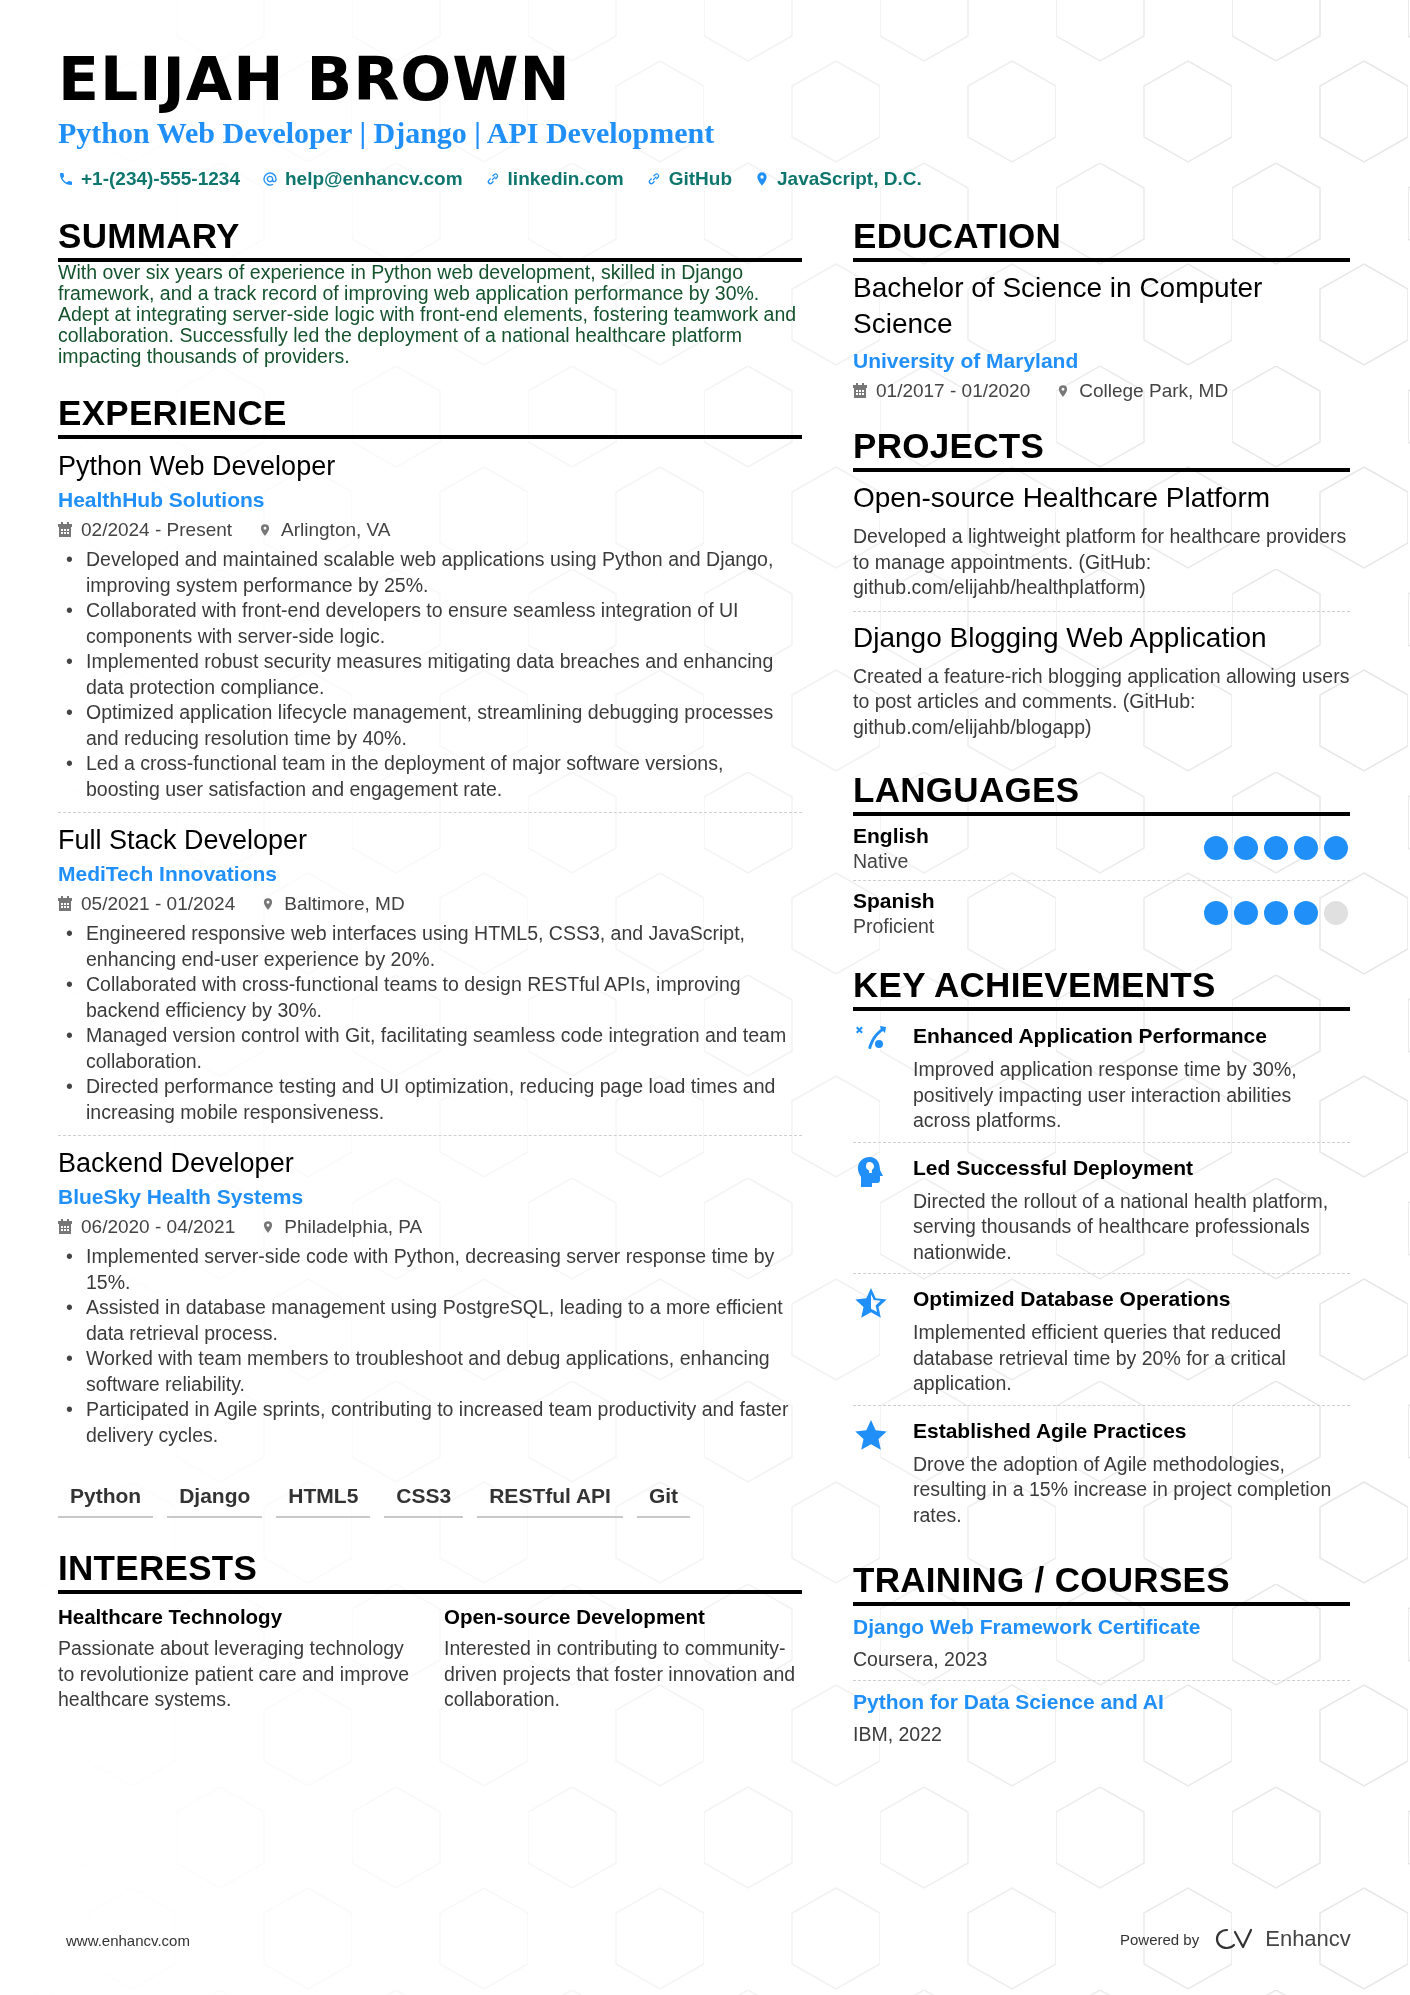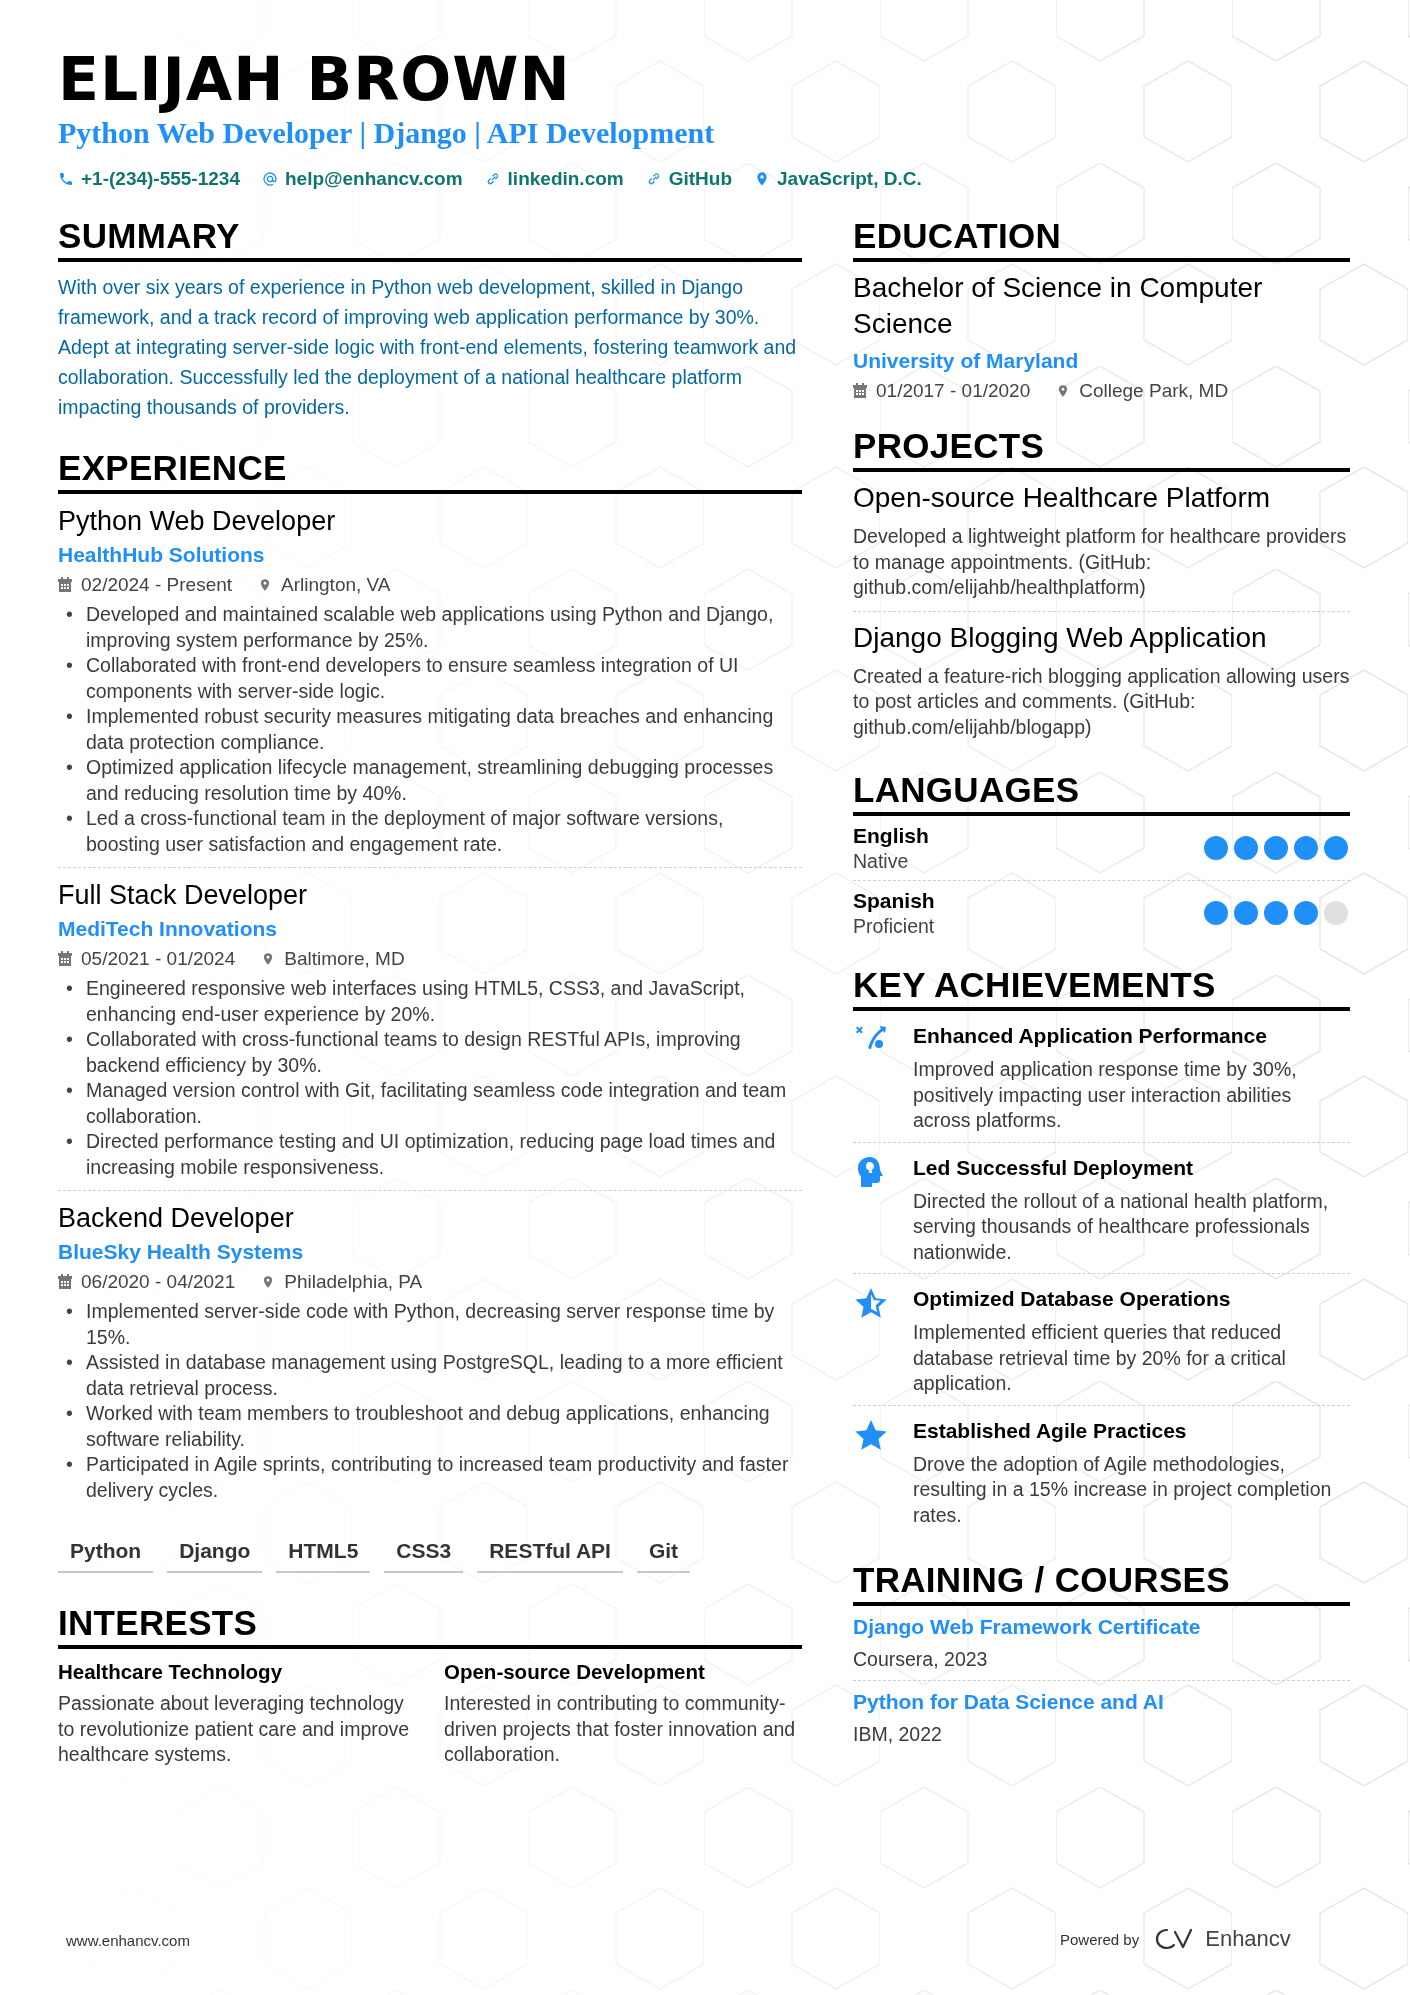--- a/index.html
+++ b/index.html
@@ -19,7 +19,7 @@
 
   .sec-title { font-size: 35px; font-weight: 700; color: #000; letter-spacing: 0.3px; padding-bottom: 2px; border-bottom: 4px solid #000; line-height: 40px; }
 
-  .summary-text { font-size: 19.5px; line-height: 30px; color: #0369a1; margin-top: 10px; }
+  .summary-text { font-size: 19.5px; line-height: 21px; color: #14532d; }
 
   .job { padding: 10px 0 10px; border-bottom: 1px dashed #cfcfcf; }
   .job:last-child { border-bottom: none; }

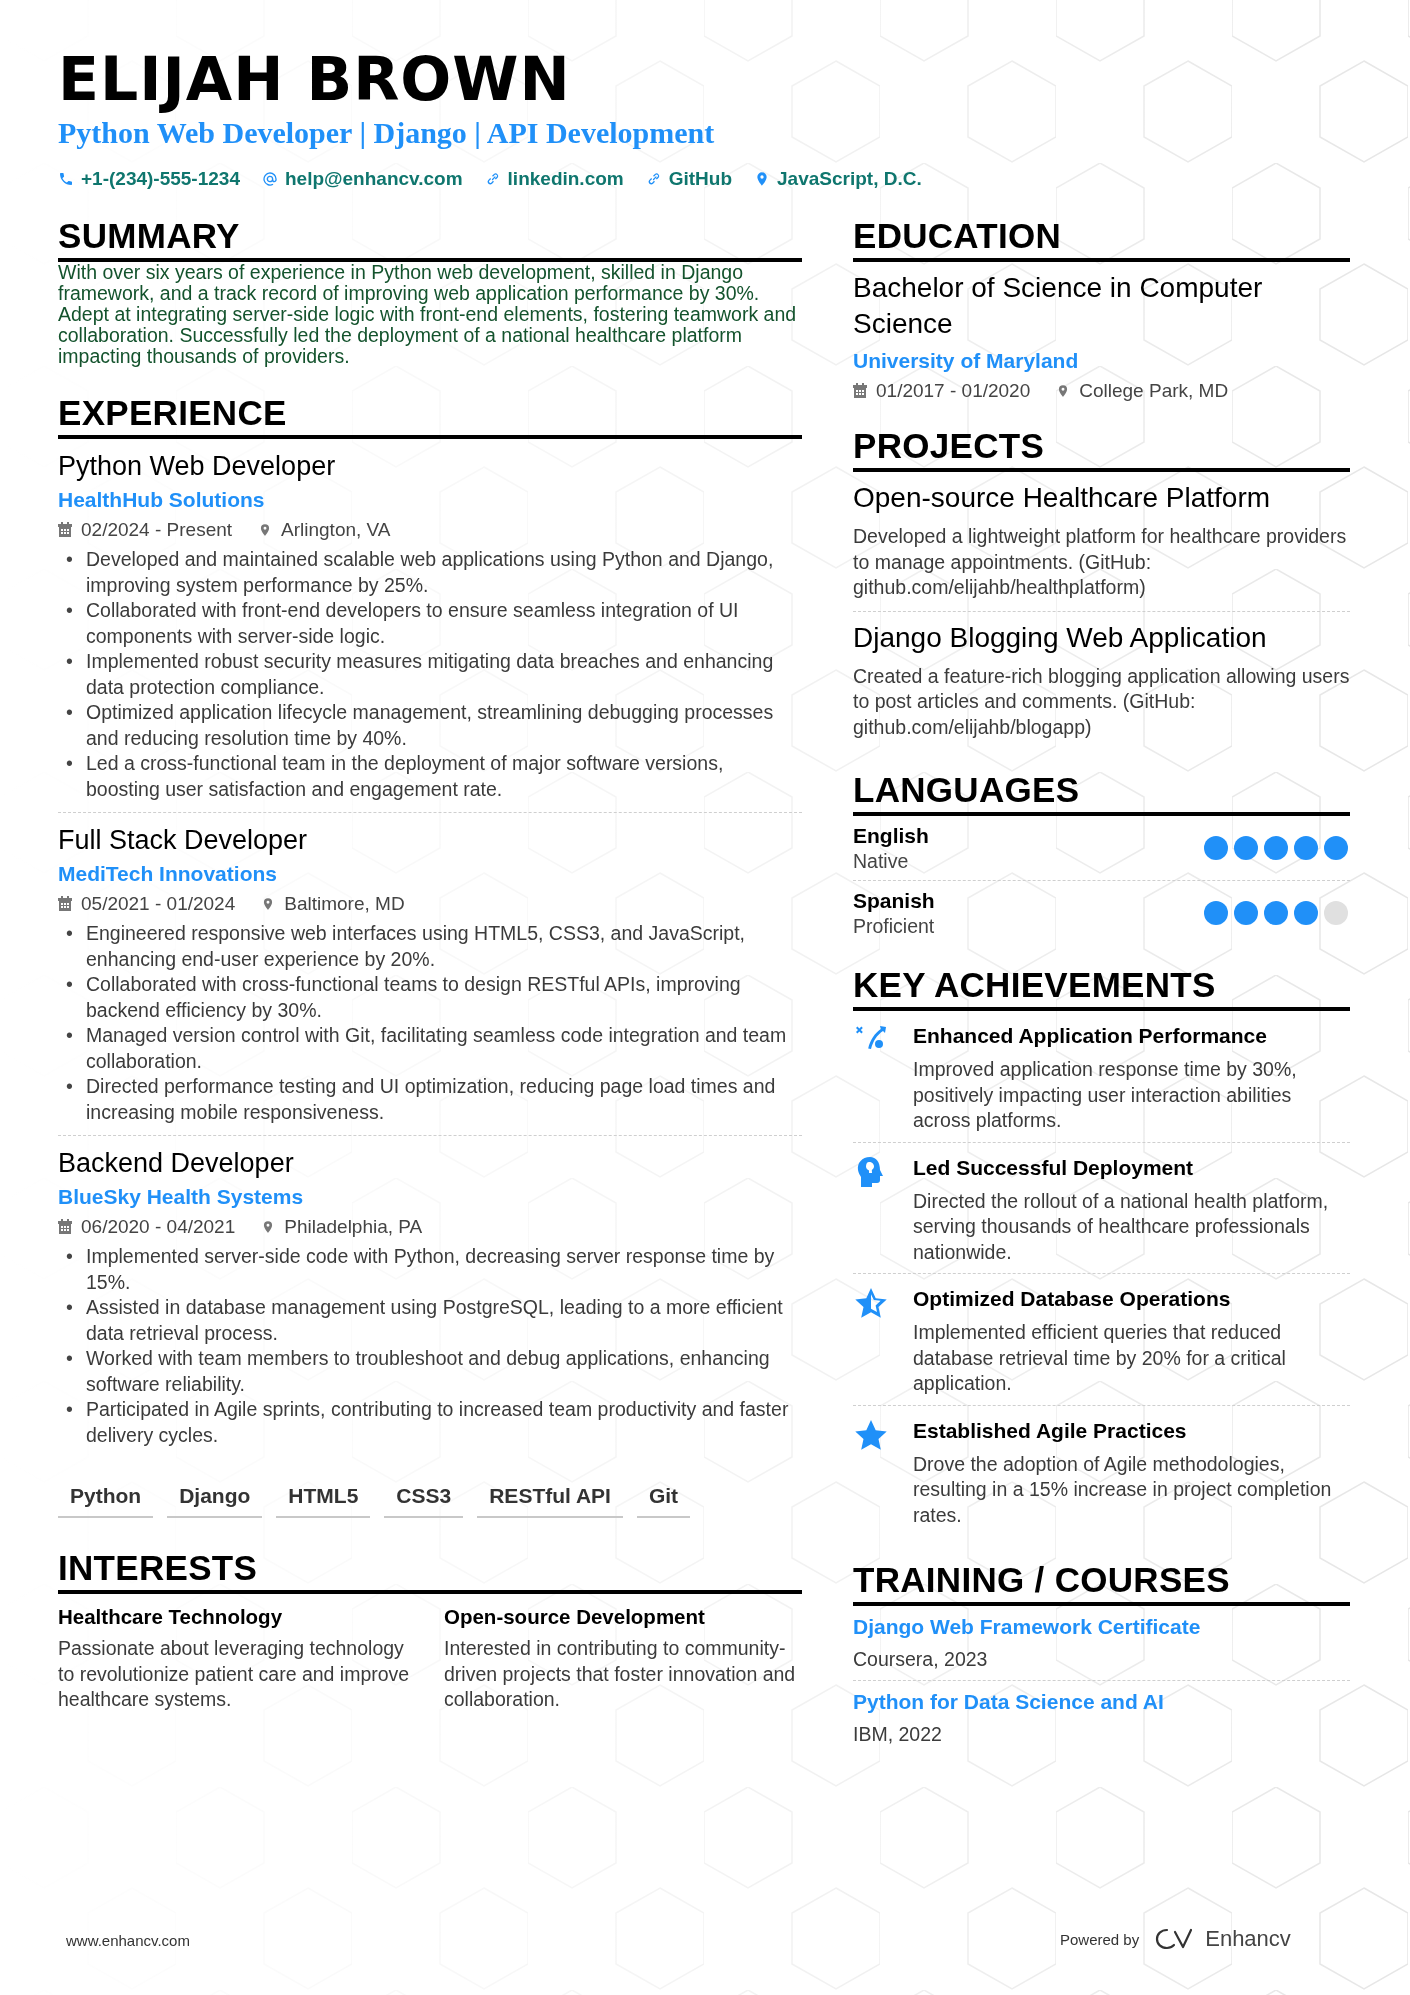--- a/index.html
+++ b/index.html
@@ -69,7 +69,7 @@
   .course-org { font-size: 19.5px; color: #3b3b3b; line-height: 30px; margin-top: 2px; }
 
   .footer-left { position: absolute; left: 66px; top: 1932px; font-size: 15px; color: #333; }
-  .footer-right { position: absolute; left: 1060px; top: 1926px; display: flex; align-items: center; gap: 14px; font-size: 15px; color: #333; }
+  .footer-right { position: absolute; left: 1120px; top: 1926px; display: flex; align-items: center; gap: 14px; font-size: 15px; color: #333; }
   .footer-brand { display: flex; align-items: center; gap: 8px; font-size: 22px; color: #444; }
   .footer-brand svg { width: 44px; height: 26px; }
 </style>

